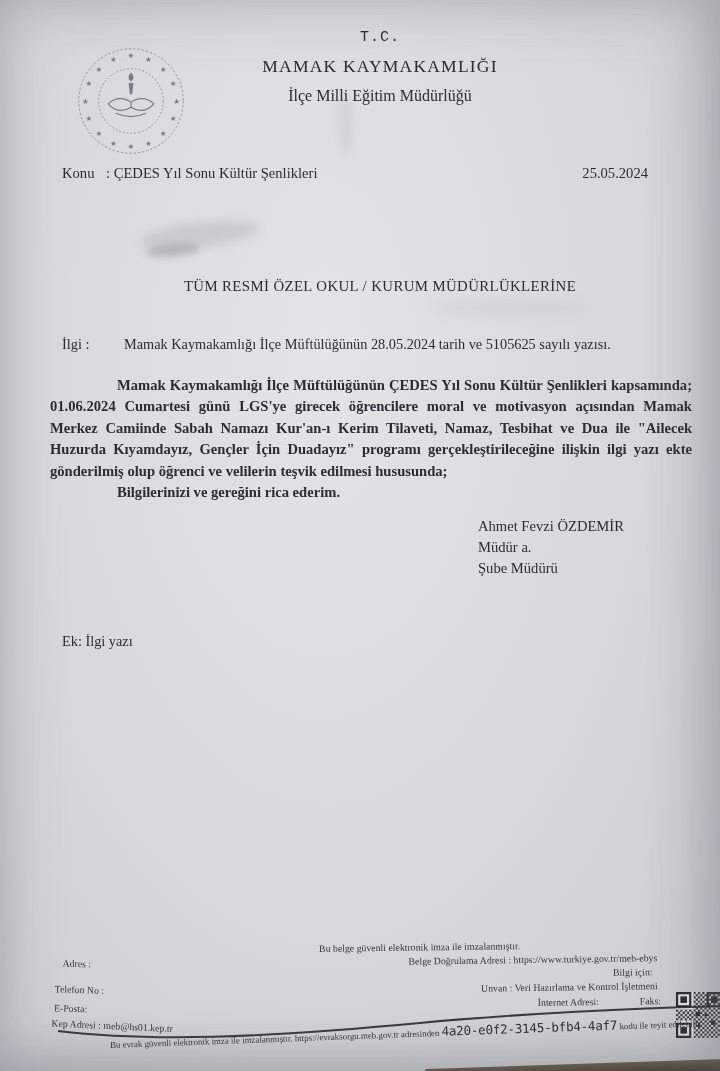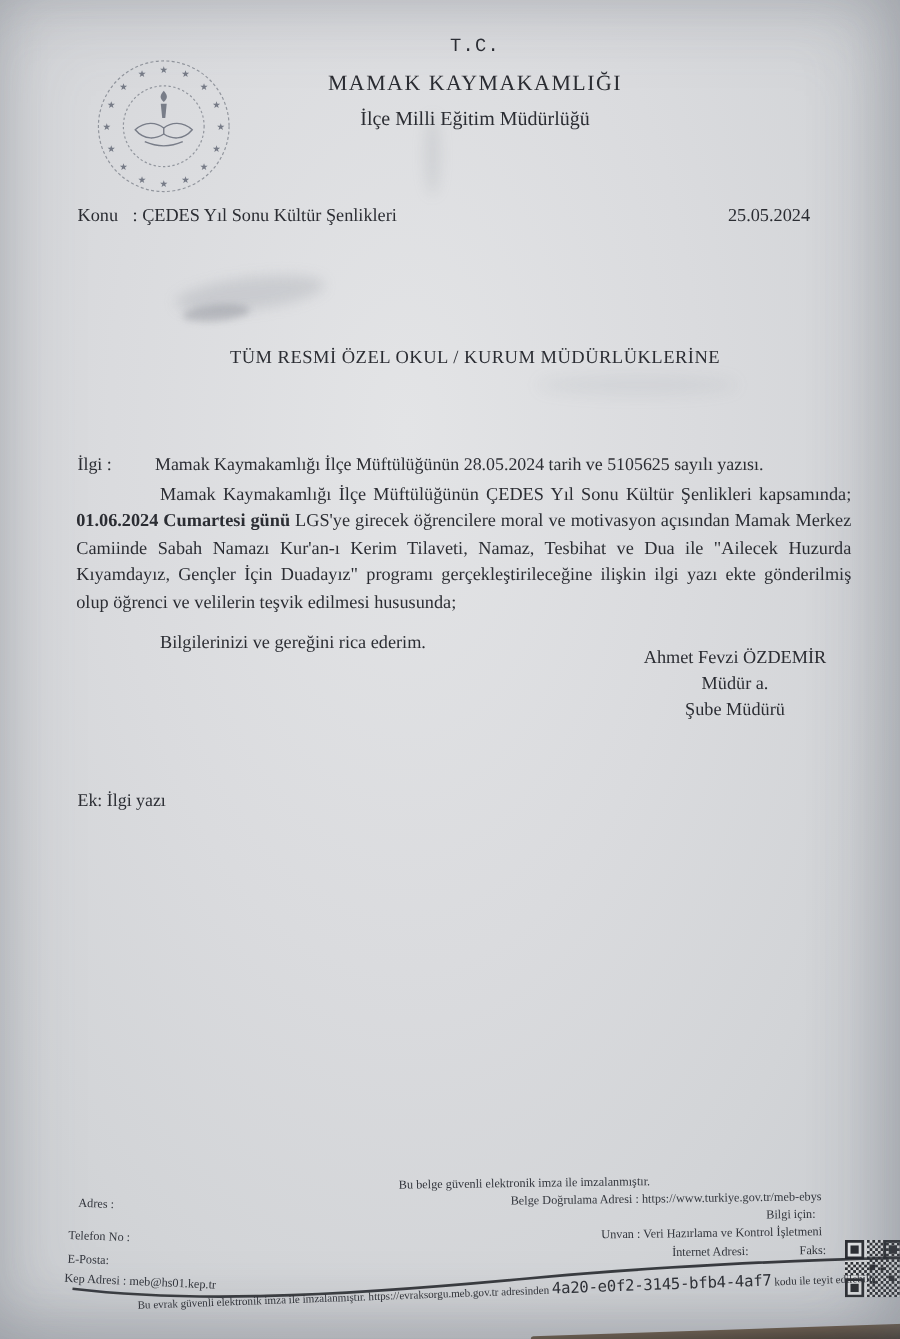--- a/index.html
+++ b/index.html
@@ -38,7 +38,7 @@
   .recipient{position:absolute;left:20px;top:278px;width:720px;text-align:center;font-size:14.8px;letter-spacing:.4px;}
 
   .ref{position:absolute;left:62px;top:336px;font-size:14.3px;white-space:nowrap;}
-  .ref .rlbl{display:inline-block;width:44px;margin-top:28px;}
+  .ref .rlbl{display:inline-block;width:44px;}
   .ref .rtxt{margin-left:18px;}
 
   .bodytext{position:absolute;left:50px;top:375px;width:642px;font-size:14.6px;line-height:21.4px;text-align:justify;}

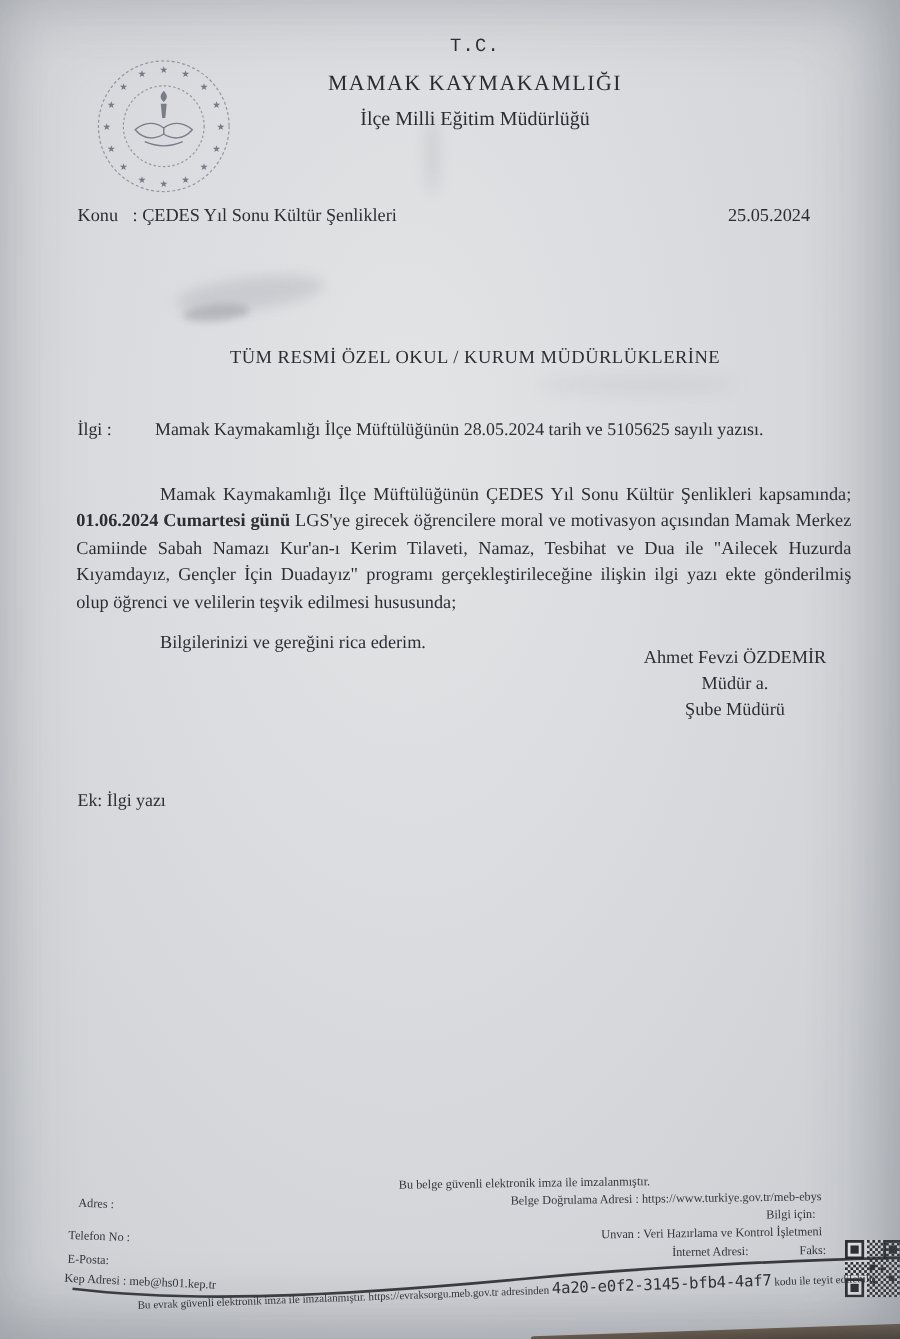--- a/index.html
+++ b/index.html
@@ -42,7 +42,7 @@
   .ref .rtxt{margin-left:18px;}
 
   .bodytext{position:absolute;left:50px;top:375px;width:642px;font-size:14.6px;line-height:21.4px;text-align:justify;}
-  .bodytext p{margin:11px;text-indent:67px;}
+  .bodytext p{margin:0;text-indent:67px;font-weight:bold;}
   .bodytext .closing{text-align:left;}
 
   .sig{position:absolute;left:478px;top:516px;width:220px;text-align:center;font-size:14.6px;line-height:21px;}

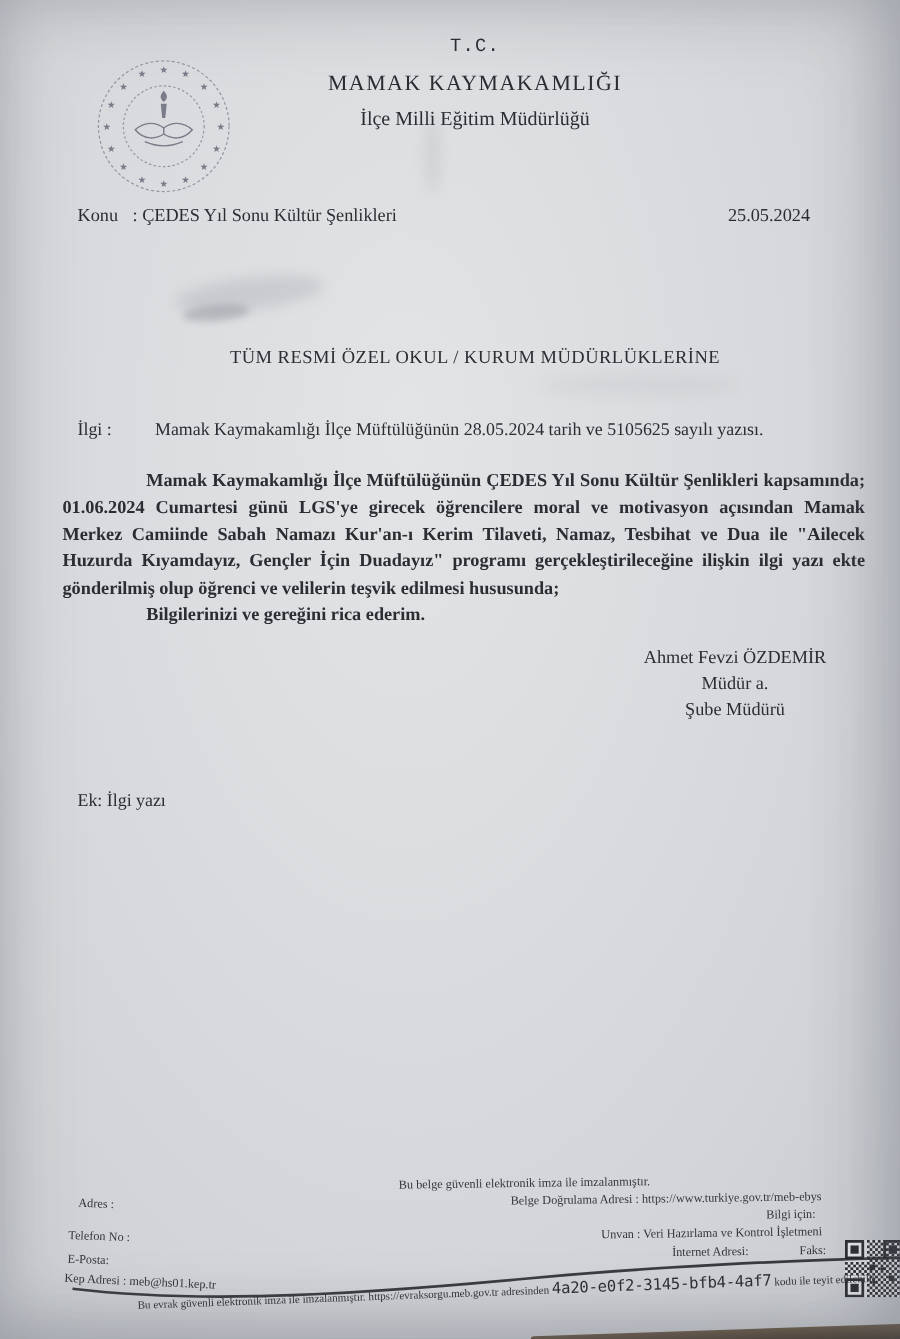--- a/index.html
+++ b/index.html
@@ -45,7 +45,7 @@
   .bodytext p{margin:0;text-indent:67px;font-weight:bold;}
   .bodytext .closing{text-align:left;}
 
-  .sig{position:absolute;left:478px;top:516px;width:220px;text-align:center;font-size:14.6px;line-height:21px;}
+  .sig{position:absolute;left:478px;top:516px;width:220px;text-align:left;font-size:14.6px;line-height:21px;}
 
   .ek{position:absolute;left:62px;top:633px;font-size:14.3px;}
 

